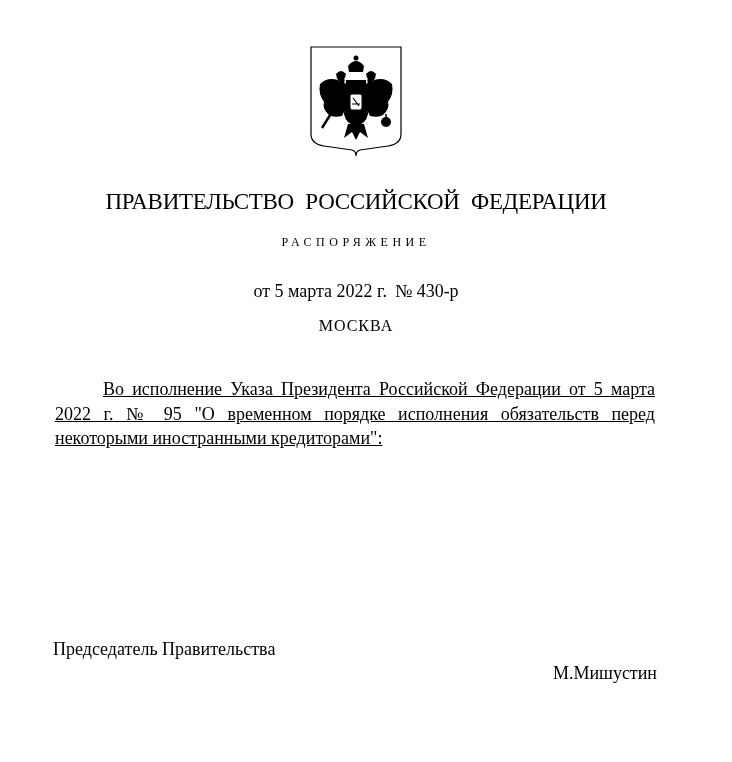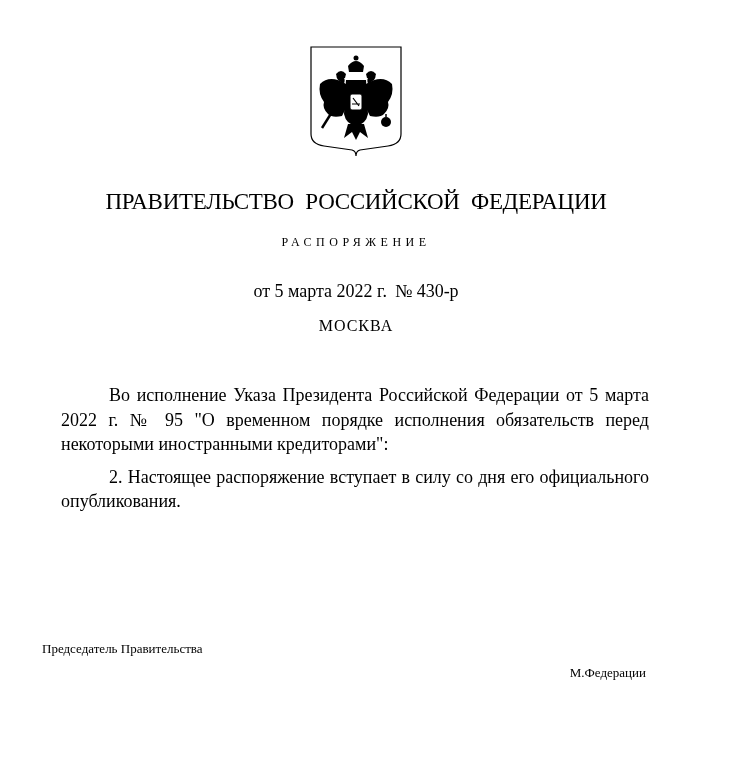--- a/index.html
+++ b/index.html
@@ -70,8 +70,9 @@
       text-align: justify;
     }
     .body-text p {
-      margin: 8px;
+      margin: 2px;
       text-indent: 48px;
+      text-decoration: underline;
     }
     .signature {
       position: absolute;

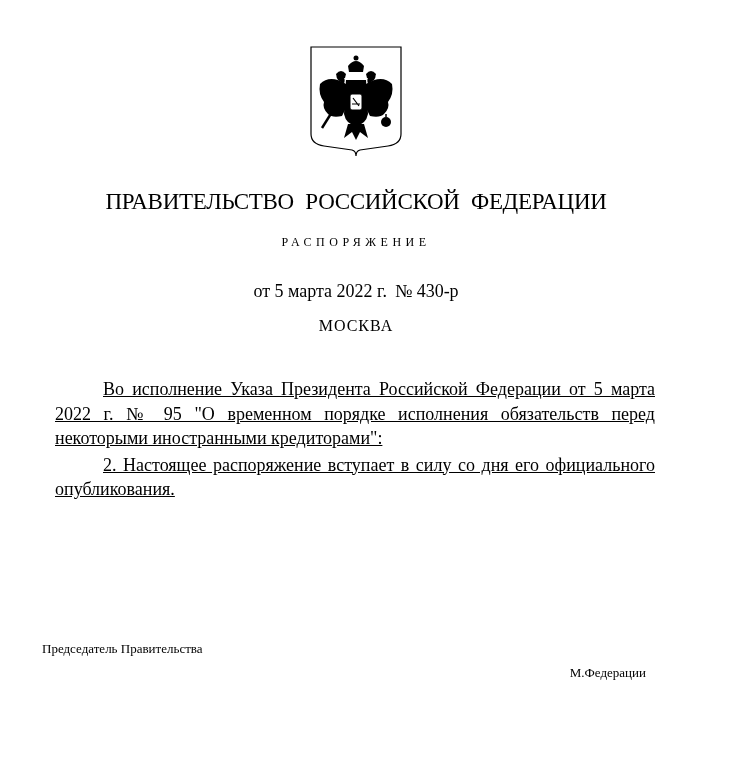--- a/index.html
+++ b/index.html
@@ -132,7 +132,6 @@
 
 <div class="body-text">
   <p>Во исполнение Указа Президента Российской Федерации от 5 марта 2022 г. № 95 "О временном порядке исполнения обязательств перед некоторыми иностранными кредиторами":</p>
-  <p>2. Настоящее распоряжение вступает в силу со дня его официального опубликования.</p>
 </div>
 
 <div class="signature">

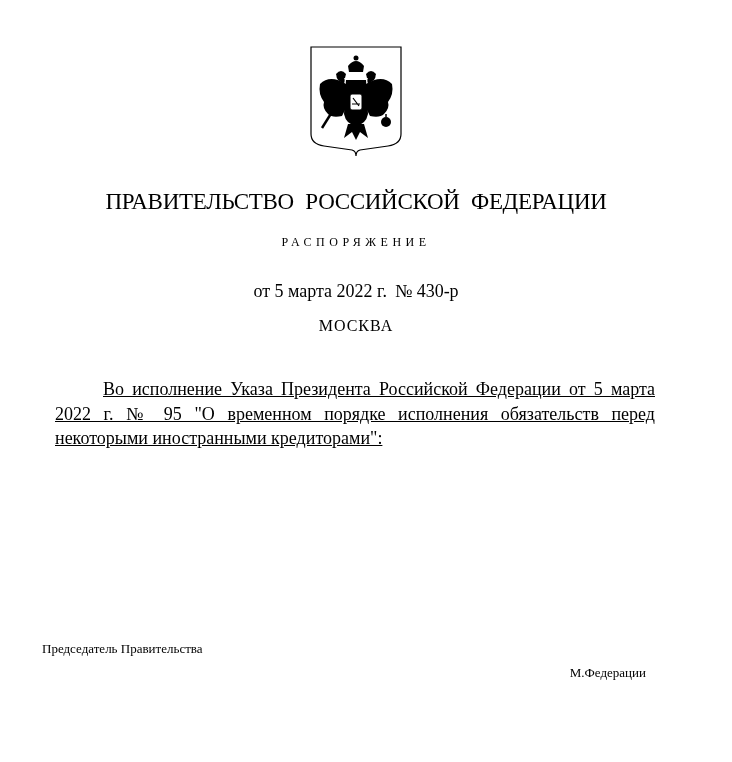--- a/index.html
+++ b/index.html
@@ -76,10 +76,10 @@
     }
     .signature {
       position: absolute;
-      left: 42px;
+      left: 53px;
       top: 637px;
       width: 604px;
-      font-size: 13px;
+      font-size: 18px;
       line-height: 24px;
     }
     .sig-role-1 { display: block; }

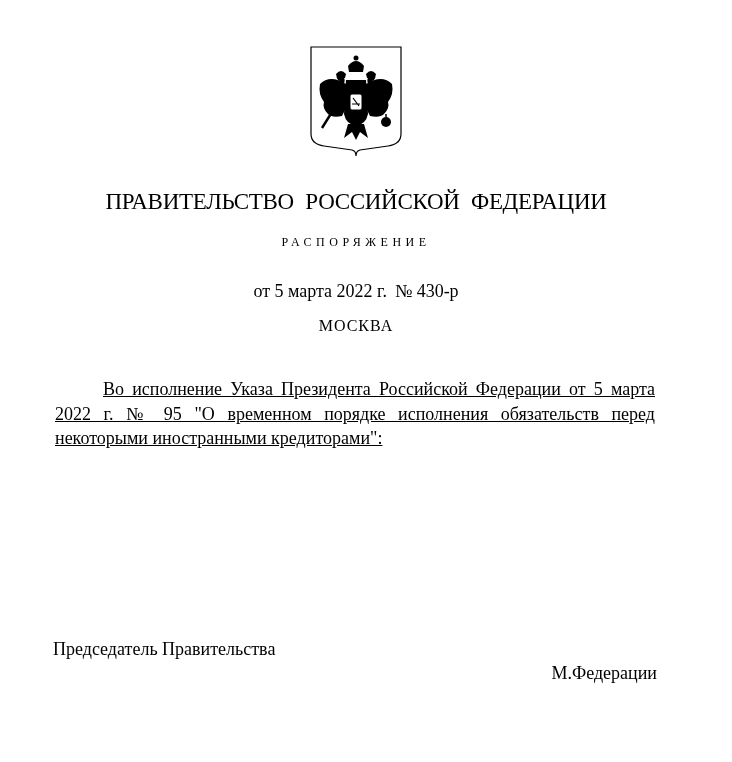--- a/index.html
+++ b/index.html
@@ -136,7 +136,7 @@
 
 <div class="signature">
   <span class="sig-role-1">Председатель Правительства</span>
-  <span class="sig-name">М.Федерации</span>
+  <span class="sig-name">М.Мишустин</span>
 </div>
 
 </body></html>

